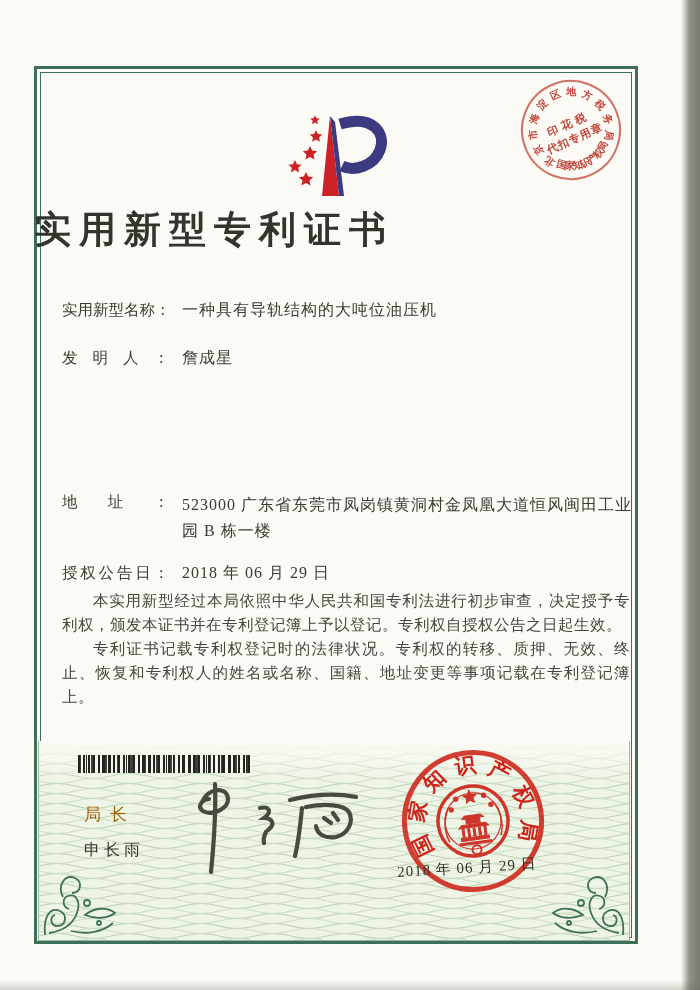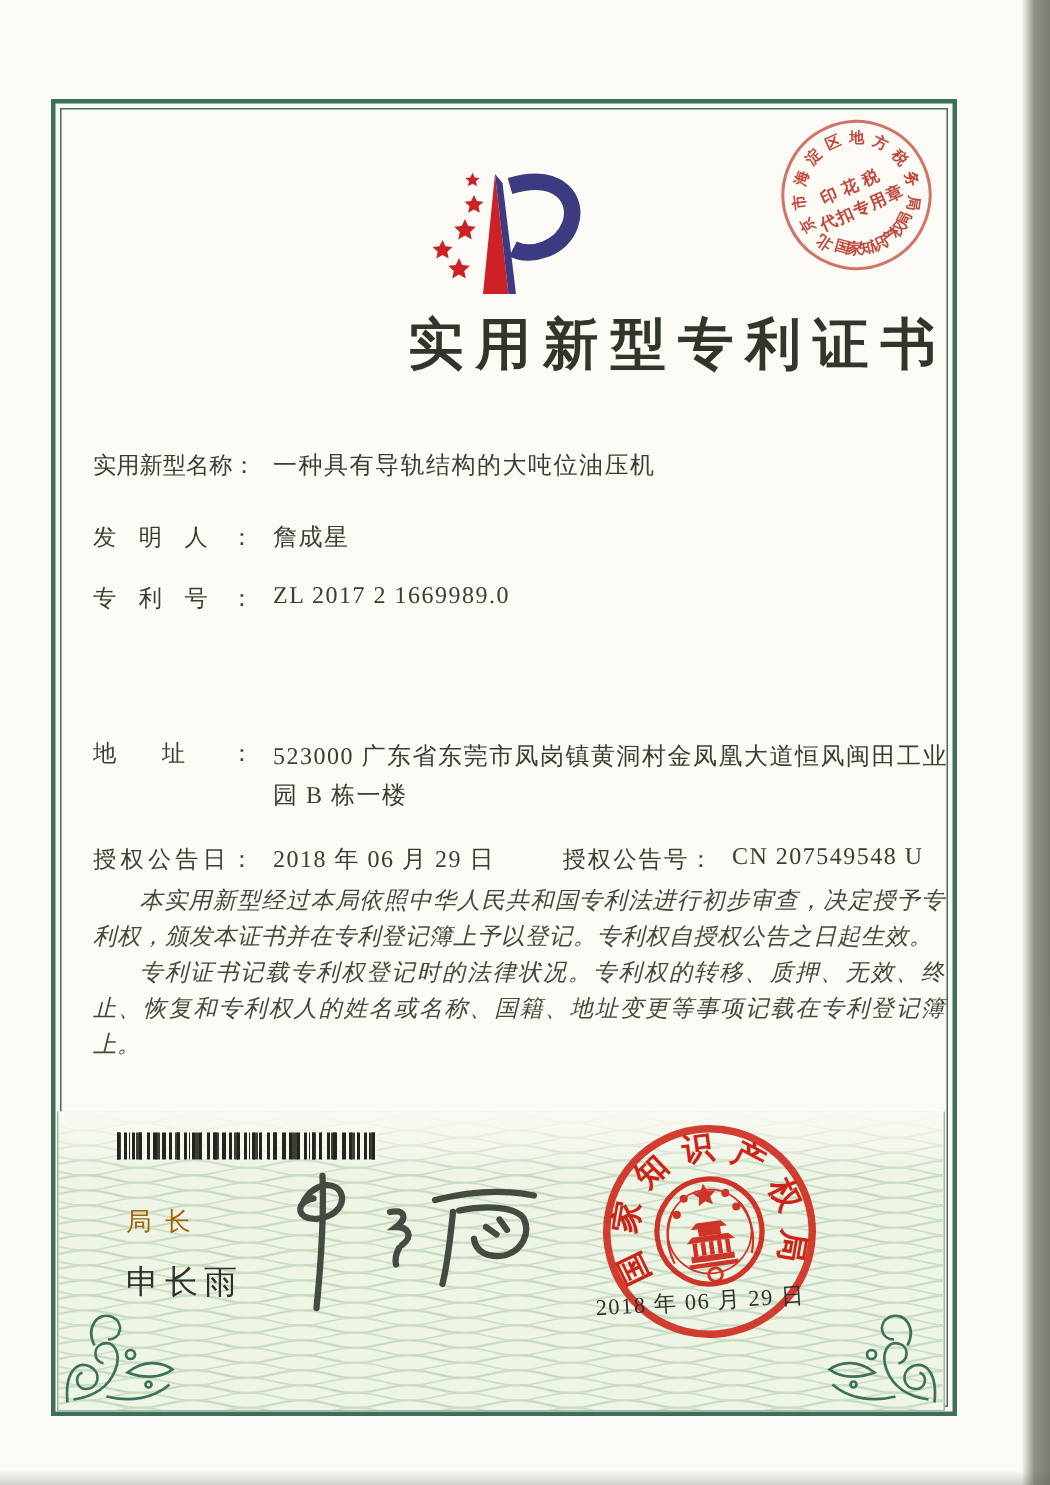--- a/index.html
+++ b/index.html
@@ -31,7 +31,7 @@
   
   .logo{position:absolute;left:282px;top:108px;}
 
-  .title{position:absolute;left:34px;width:598px;top:205px;text-align:right;
+  .title{position:absolute;left:34px;width:598px;top:205px;text-align:left;
     font-size:37px;font-weight:600;letter-spacing:8px;color:#32352c;}
 
   

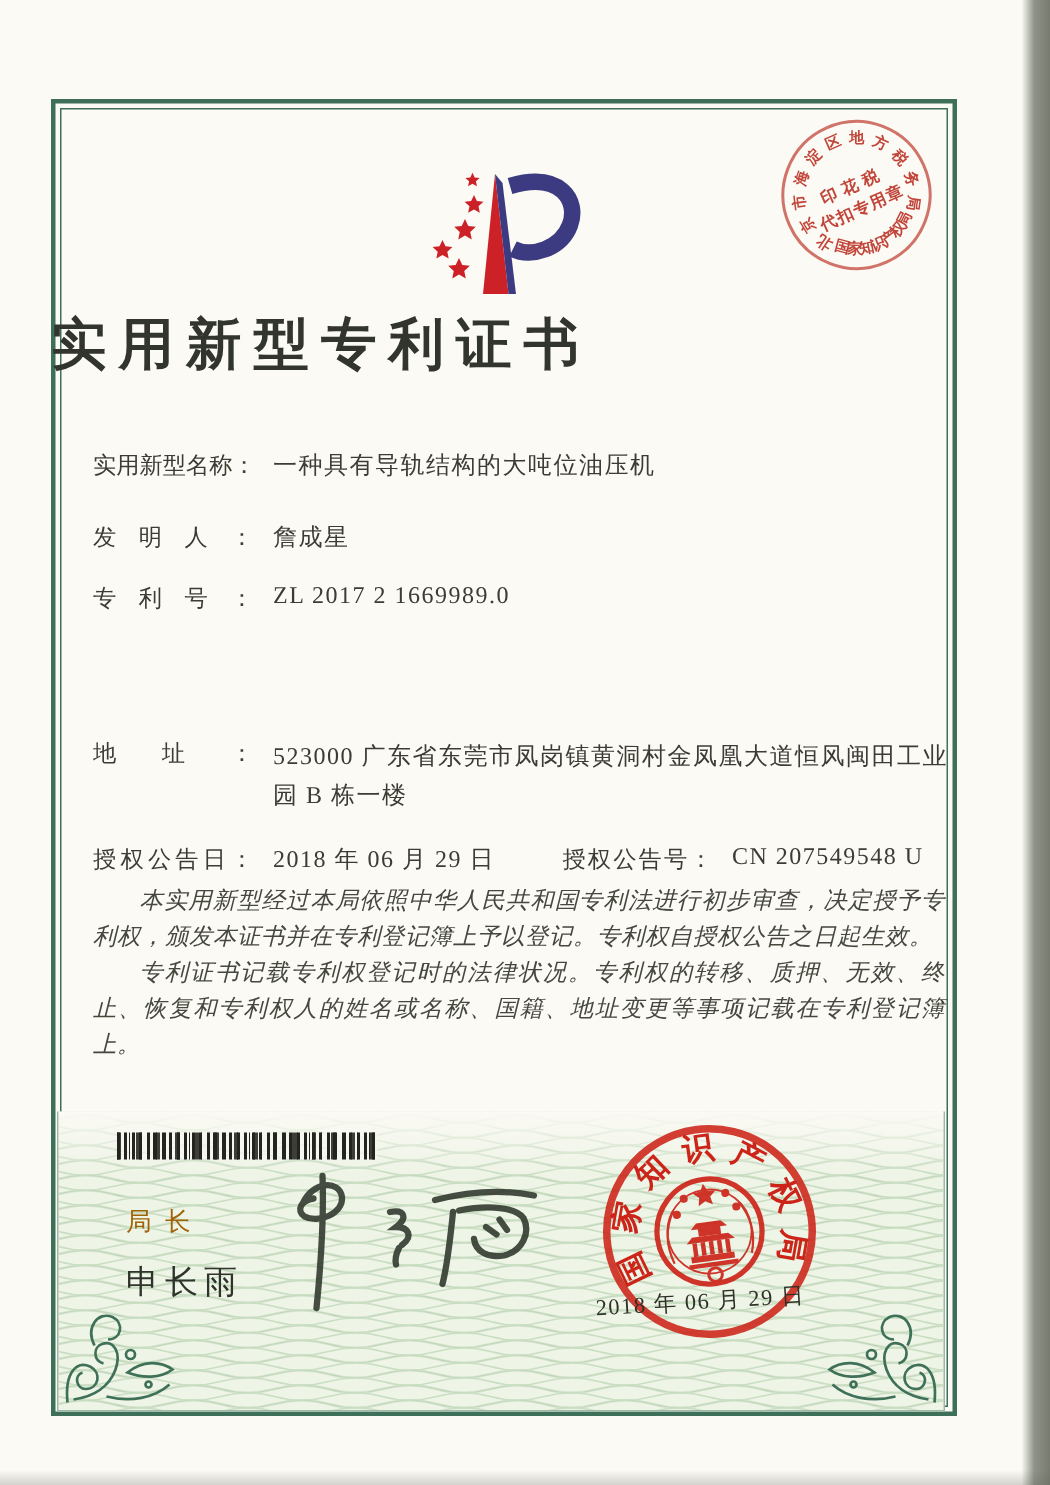--- a/index.html
+++ b/index.html
@@ -156,10 +156,6 @@
   <div class="frow" style="top:300px">
     <span class="flabel">实用新型名称：</span>
     <span class="fvalue">一种具有导轨结构的大吨位油压机</span>
-  </div>
-  <div class="frow" style="top:389px">
-    <span class="flabel">专利号：</span>
-    <span class="fvalue">ZL 2017 2 1669989.0</span>
   </div>
   <div class="frow" style="top:492px">
     <span class="flabel">地址：</span>

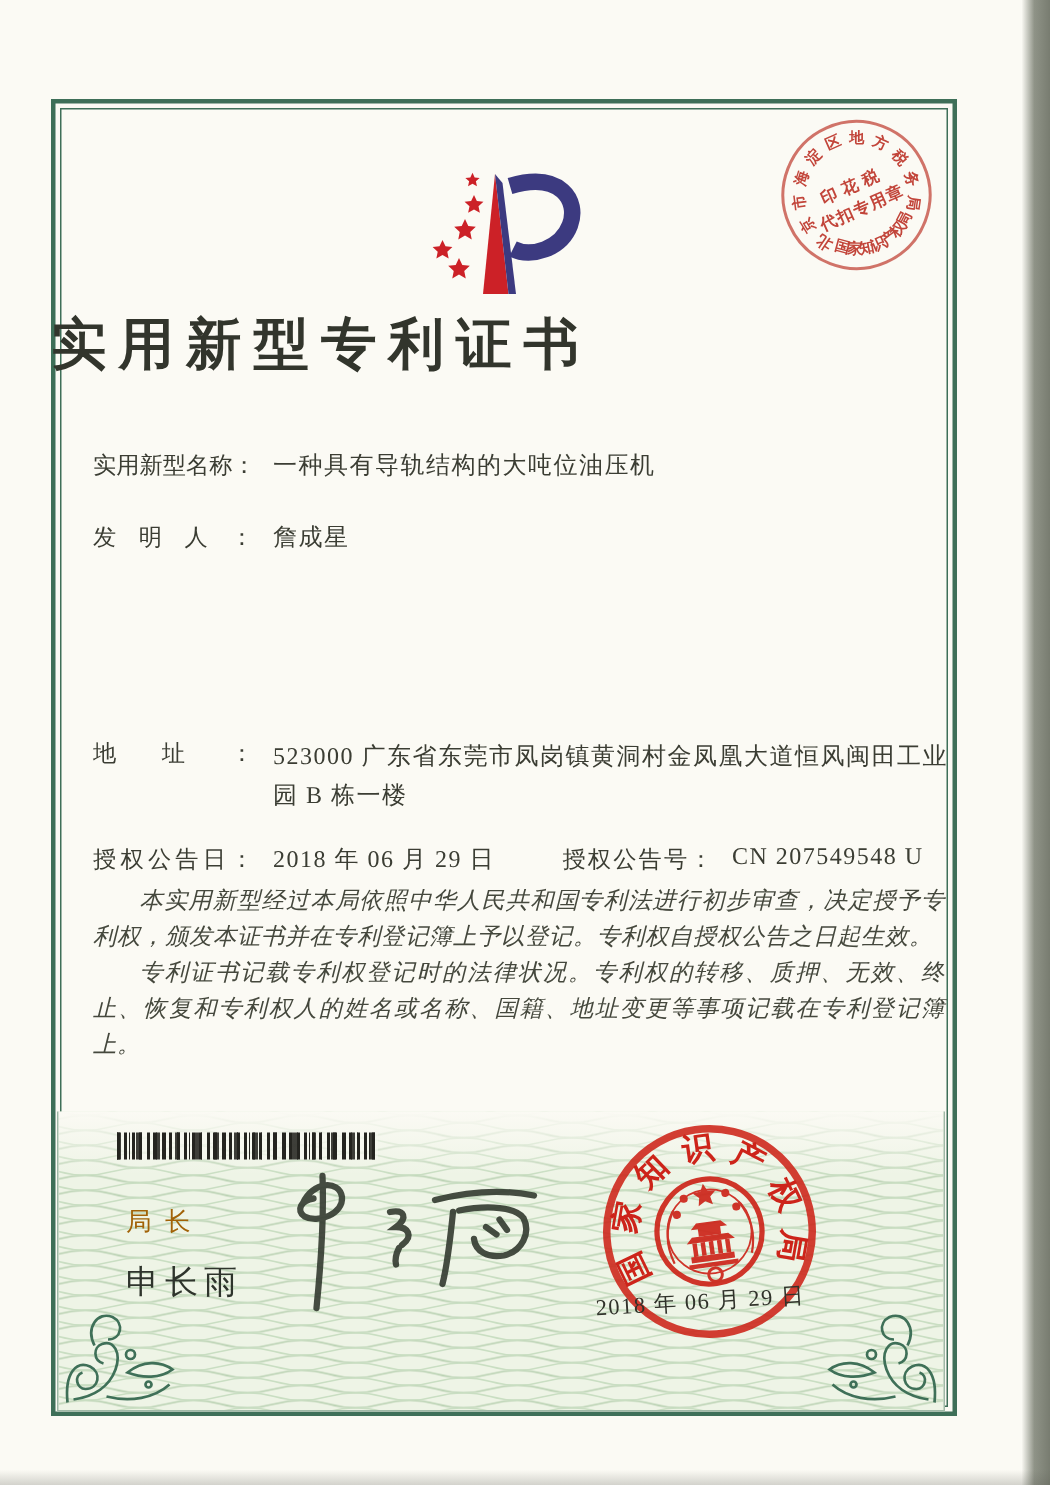--- a/index.html
+++ b/index.html
@@ -164,10 +164,6 @@
   <div class="frow" style="top:563px">
     <span class="flabel">授权公告日：</span>
     <span class="fvalue">2018 年 06 月 29 日</span>
-    <span class="second-col">
-      <span class="flabel">授权公告号：</span>
-      <span class="fvalue">CN 207549548 U</span>
-    </span>
   </div>
 
   <div class="paras">

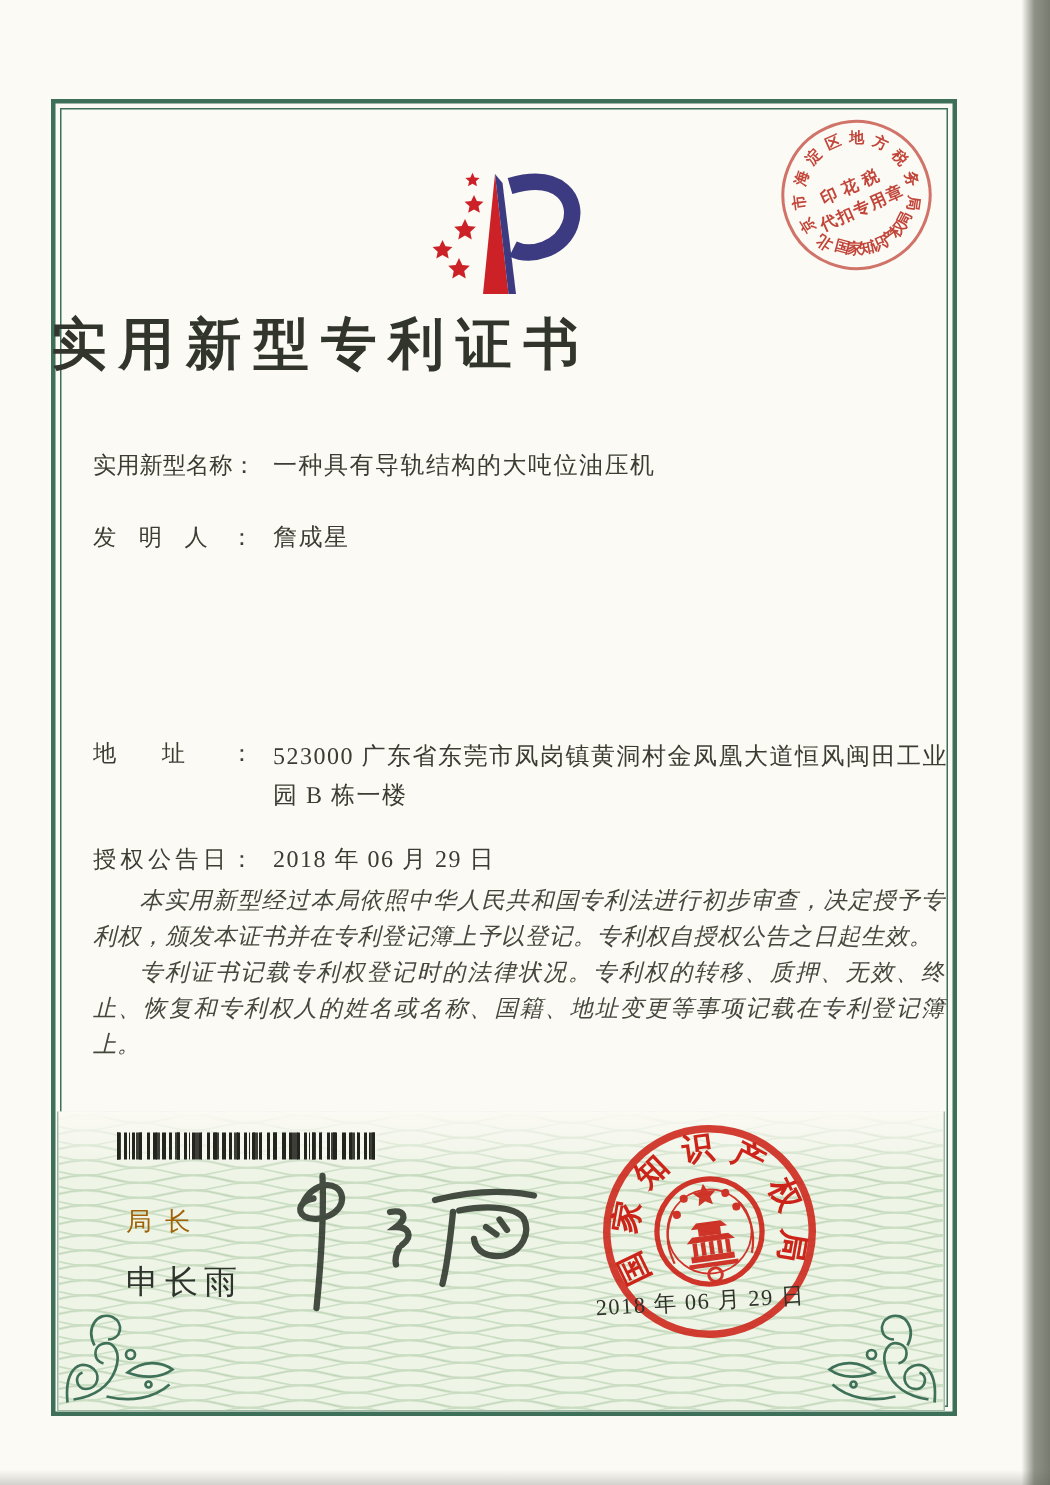--- a/index.html
+++ b/index.html
@@ -44,7 +44,7 @@
   .frow .second-col .flabel{width:100px;}
 
   
-  .paras{position:absolute;left:62px;top:589px;width:568px;color:#45483d;font-style:italic;}
+  .paras{position:absolute;left:62px;top:589px;width:568px;color:#45483d;}
   .paras p{margin:0;font-size:15.5px;line-height:24px;text-indent:2em;
     text-align:justify;letter-spacing:.5px;}
 

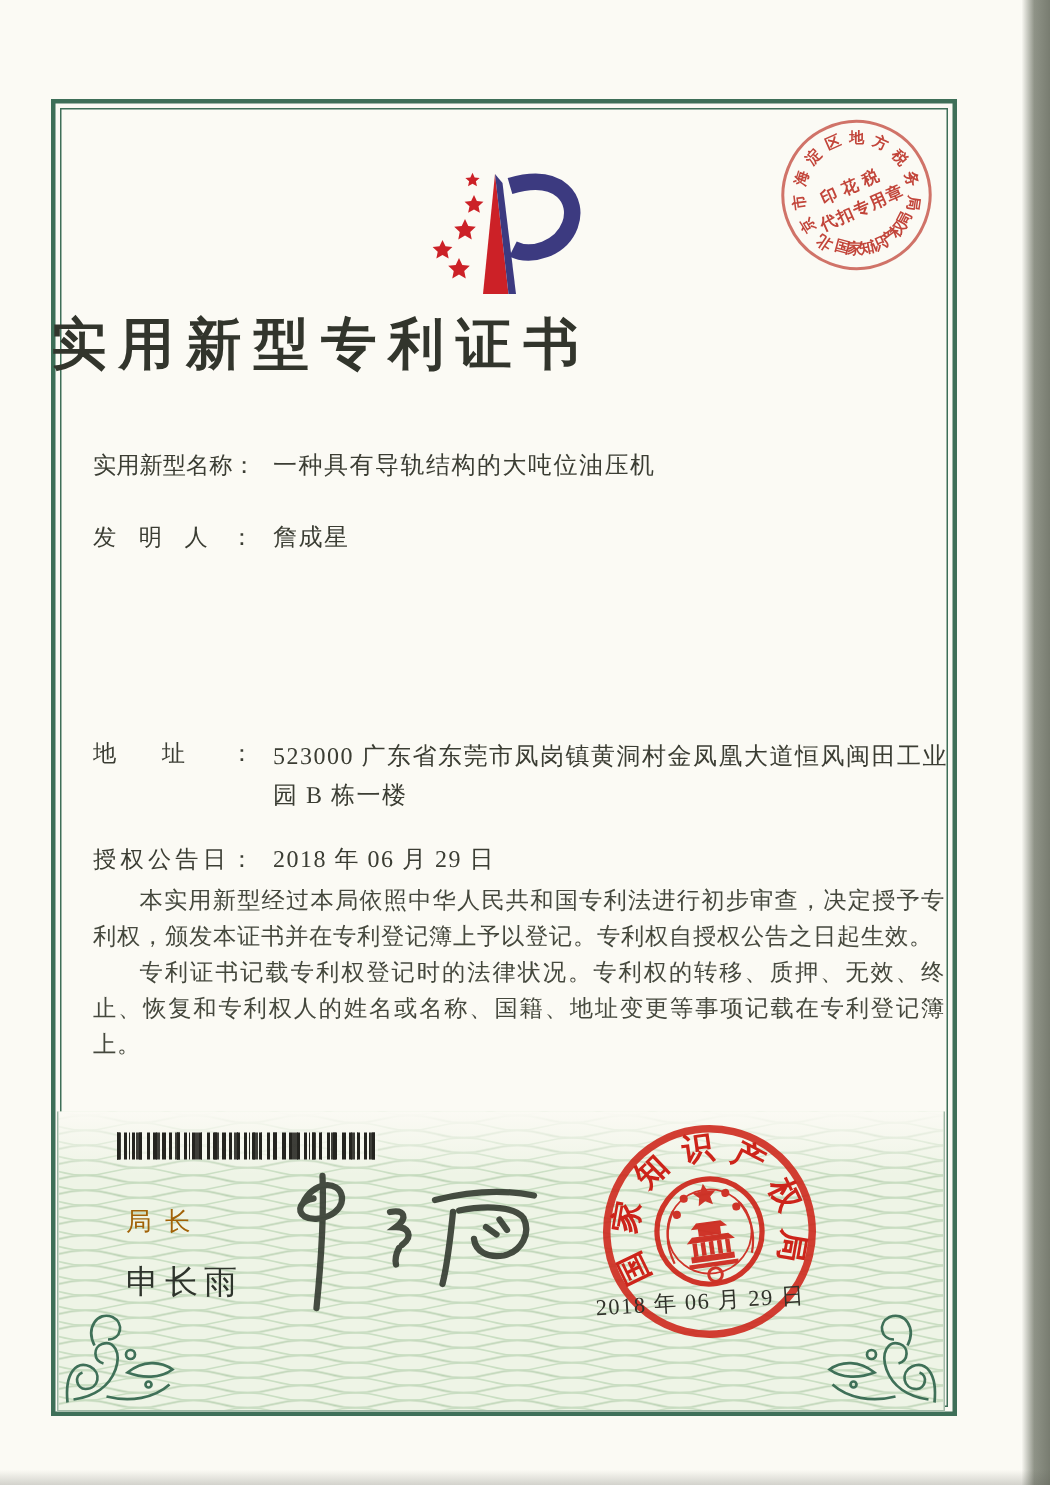--- a/index.html
+++ b/index.html
@@ -68,7 +68,7 @@
       repeating-linear-gradient(90deg,rgba(30,30,25,.85) 0 3px,transparent 3px 13px);}
 
   .signer-title{position:absolute;left:84px;top:803px;font-size:17px;letter-spacing:9px;color:#a16207;}
-  .signer-name{position:absolute;left:84px;top:840px;font-size:22px;letter-spacing:4px;color:#2e342c;}
+  .signer-name{position:absolute;left:84px;top:840px;font-size:16px;letter-spacing:4px;color:#2e342c;}
   .signature{position:absolute;left:168px;top:776px;}
 
   

